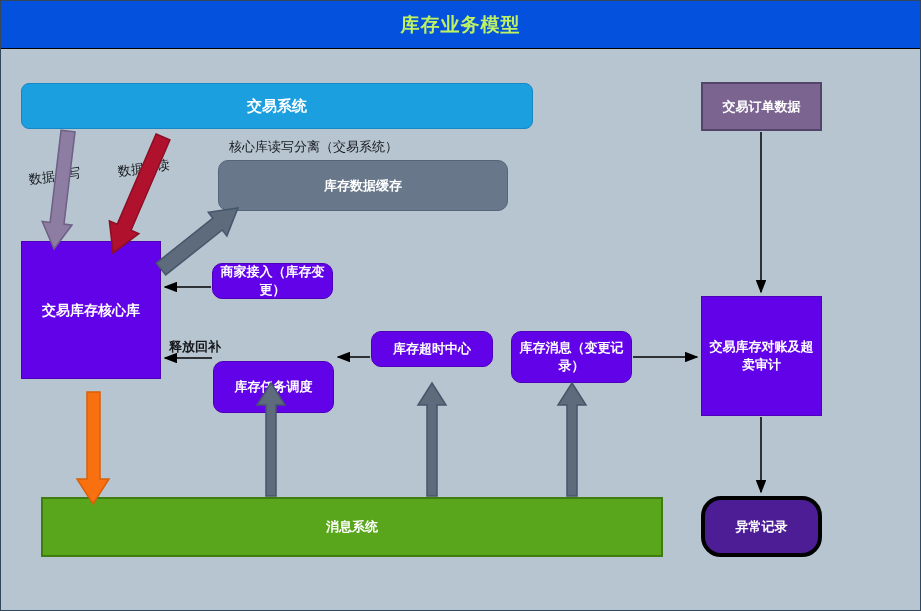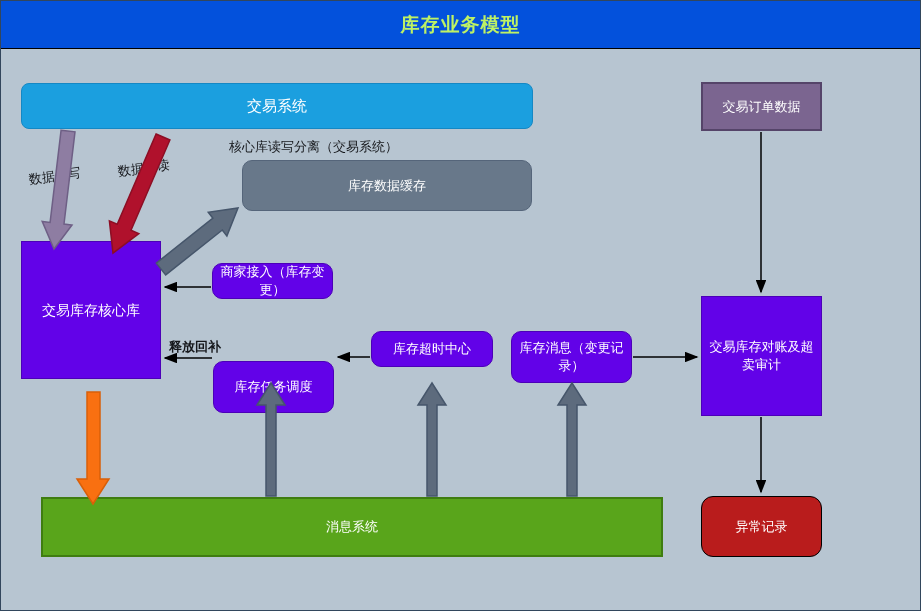--- a/index.html
+++ b/index.html
@@ -15,7 +15,7 @@
     border-bottom:1px solid #000000;box-sizing:border-box;letter-spacing:1px;
   }
   .node{
-    position:absolute;box-sizing:border-box;color:#fff;font-weight:normal;
+    position:absolute;box-sizing:border-box;color:#fff;font-weight:bold;
     display:flex;align-items:center;justify-content:center;text-align:center;
     font-size:13px;line-height:1.35;padding:0 6px;
   }

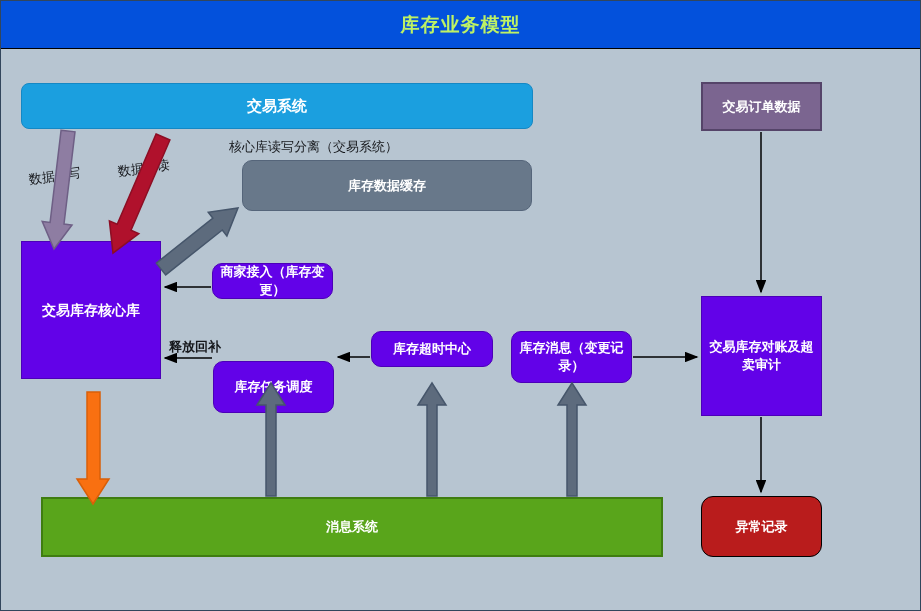--- a/index.html
+++ b/index.html
@@ -46,7 +46,7 @@
 
   <div class="node order" style="left:700px;top:81px;width:121px;height:49px;">交易订单数据</div>
 
-  <div class="node cache" style="left:217px;top:159px;width:290px;height:51px;margin-left:24px;">库存数据缓存</div>
+  <div class="node cache" style="left:217px;top:159px;width:290px;height:51px;">库存数据缓存</div>
 
   <div class="node purple" style="left:20px;top:240px;width:140px;height:138px;font-size:14px;">交易库存核心库</div>
 

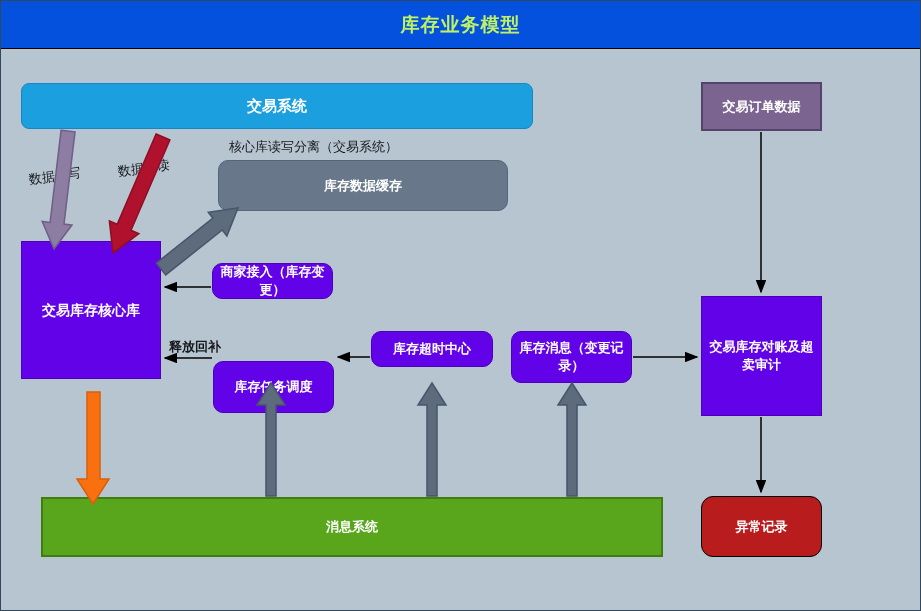--- a/index.html
+++ b/index.html
@@ -25,7 +25,7 @@
   .order{background:#7b6590;border:2px solid #554469;border-radius:0;}
   .cache{background:#68788a;border:1px solid #55657a;border-radius:10px;}
   .green{background:#59a51b;border:2px solid #3f7d10;}
-  .bluebox{background:#b91c1c;border:1px solid #000000;border-radius:12px;}
+  .bluebox{background:#4c1d95;border:4px solid #000000;border-radius:20px;}
   .freelabel{
     position:absolute;color:#16181c;font-size:13px;white-space:nowrap;
   }

